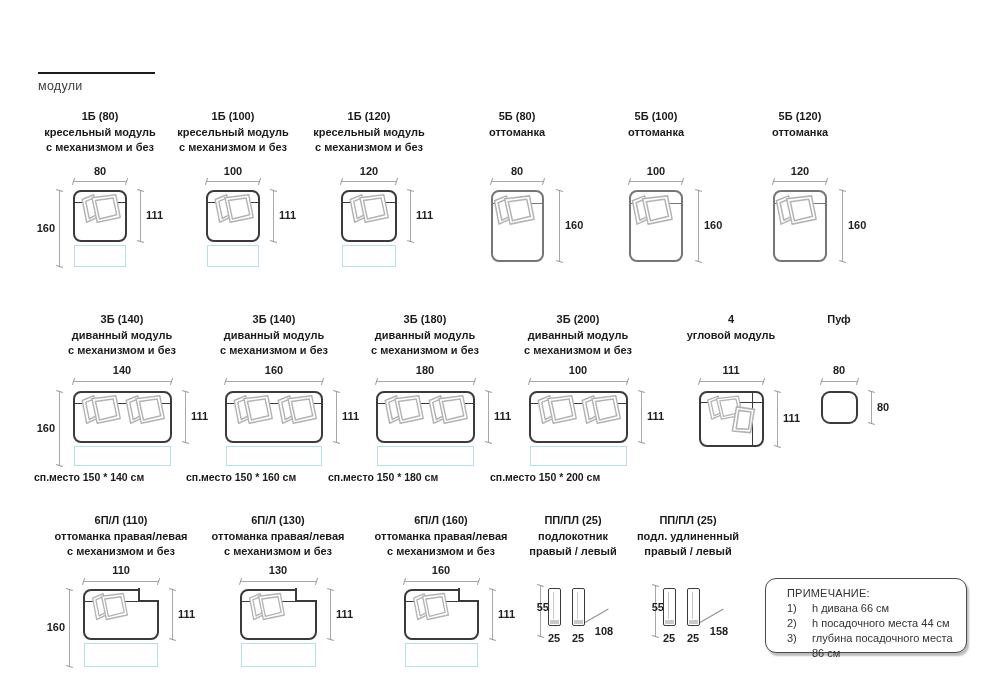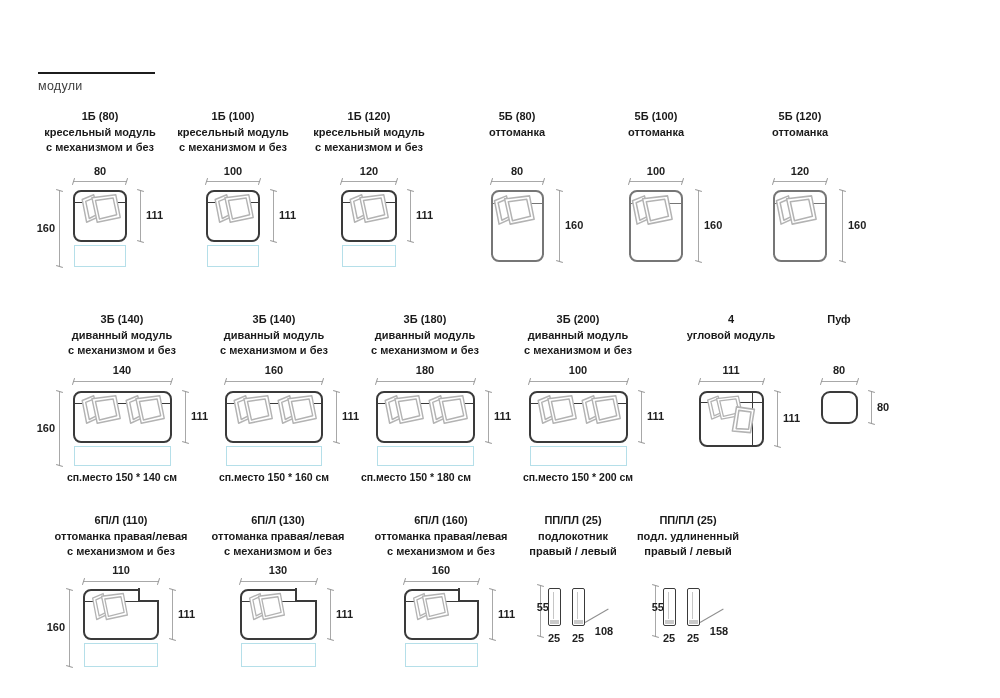--- a/index.html
+++ b/index.html
@@ -22,7 +22,7 @@
   .vline{position:absolute;width:0;border-left:1.5px solid #3a3a3a;}
   .notch{position:absolute;box-sizing:border-box;background:#fff;border-left:2px solid #3a3a3a;border-bottom:2px solid #3a3a3a;}
   .ext{position:absolute;box-sizing:border-box;border:1.3px solid #b5dfe9;background:#fff;}
-  .m-caption{position:absolute;width:176px;text-align:center;font-size:10.5px;font-weight:bold;color:#1a1a1a;}
+  .m-caption{position:absolute;width:176px;font-size:10.5px;font-weight:bold;color:#1a1a1a;}
   .pillows{position:absolute;}
   .arm-rect{position:absolute;box-sizing:border-box;border:1.5px solid #3a3a3a;border-radius:2px;background:#fff;}
   .arm-inner{position:absolute;width:0;border-left:1.5px solid #c6c6c6;}

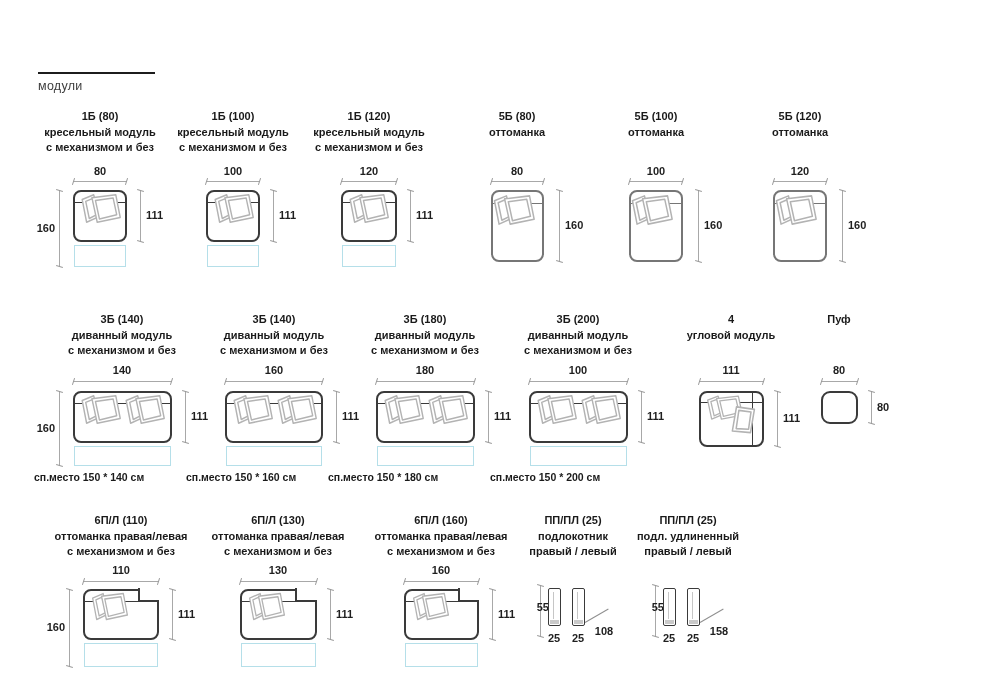--- a/index.html
+++ b/index.html
@@ -41,6 +41,23 @@
 <div id="page">
   <div class="title-underline"></div>
   <div class="subtitle">модули</div>
+  <div class="note-box">
+    <div class="note-heading">ПРИМЕЧАНИЕ:</div>
+    <div class="note-items">
+        <div class="note-item">
+          <span class="note-num">1)</span>
+          <span>h дивана 66 см</span>
+        </div>
+        <div class="note-item">
+          <span class="note-num">2)</span>
+          <span>h посадочного места 44 см</span>
+        </div>
+        <div class="note-item">
+          <span class="note-num">3)</span>
+          <span>глубина посадочного места 86 см</span>
+        </div>
+      </div>
+  </div>
 <div class="m-title" style="left: 12px; top: 109px;">
       <div>1Б (80)</div>
       <div>кресельный модуль</div>

